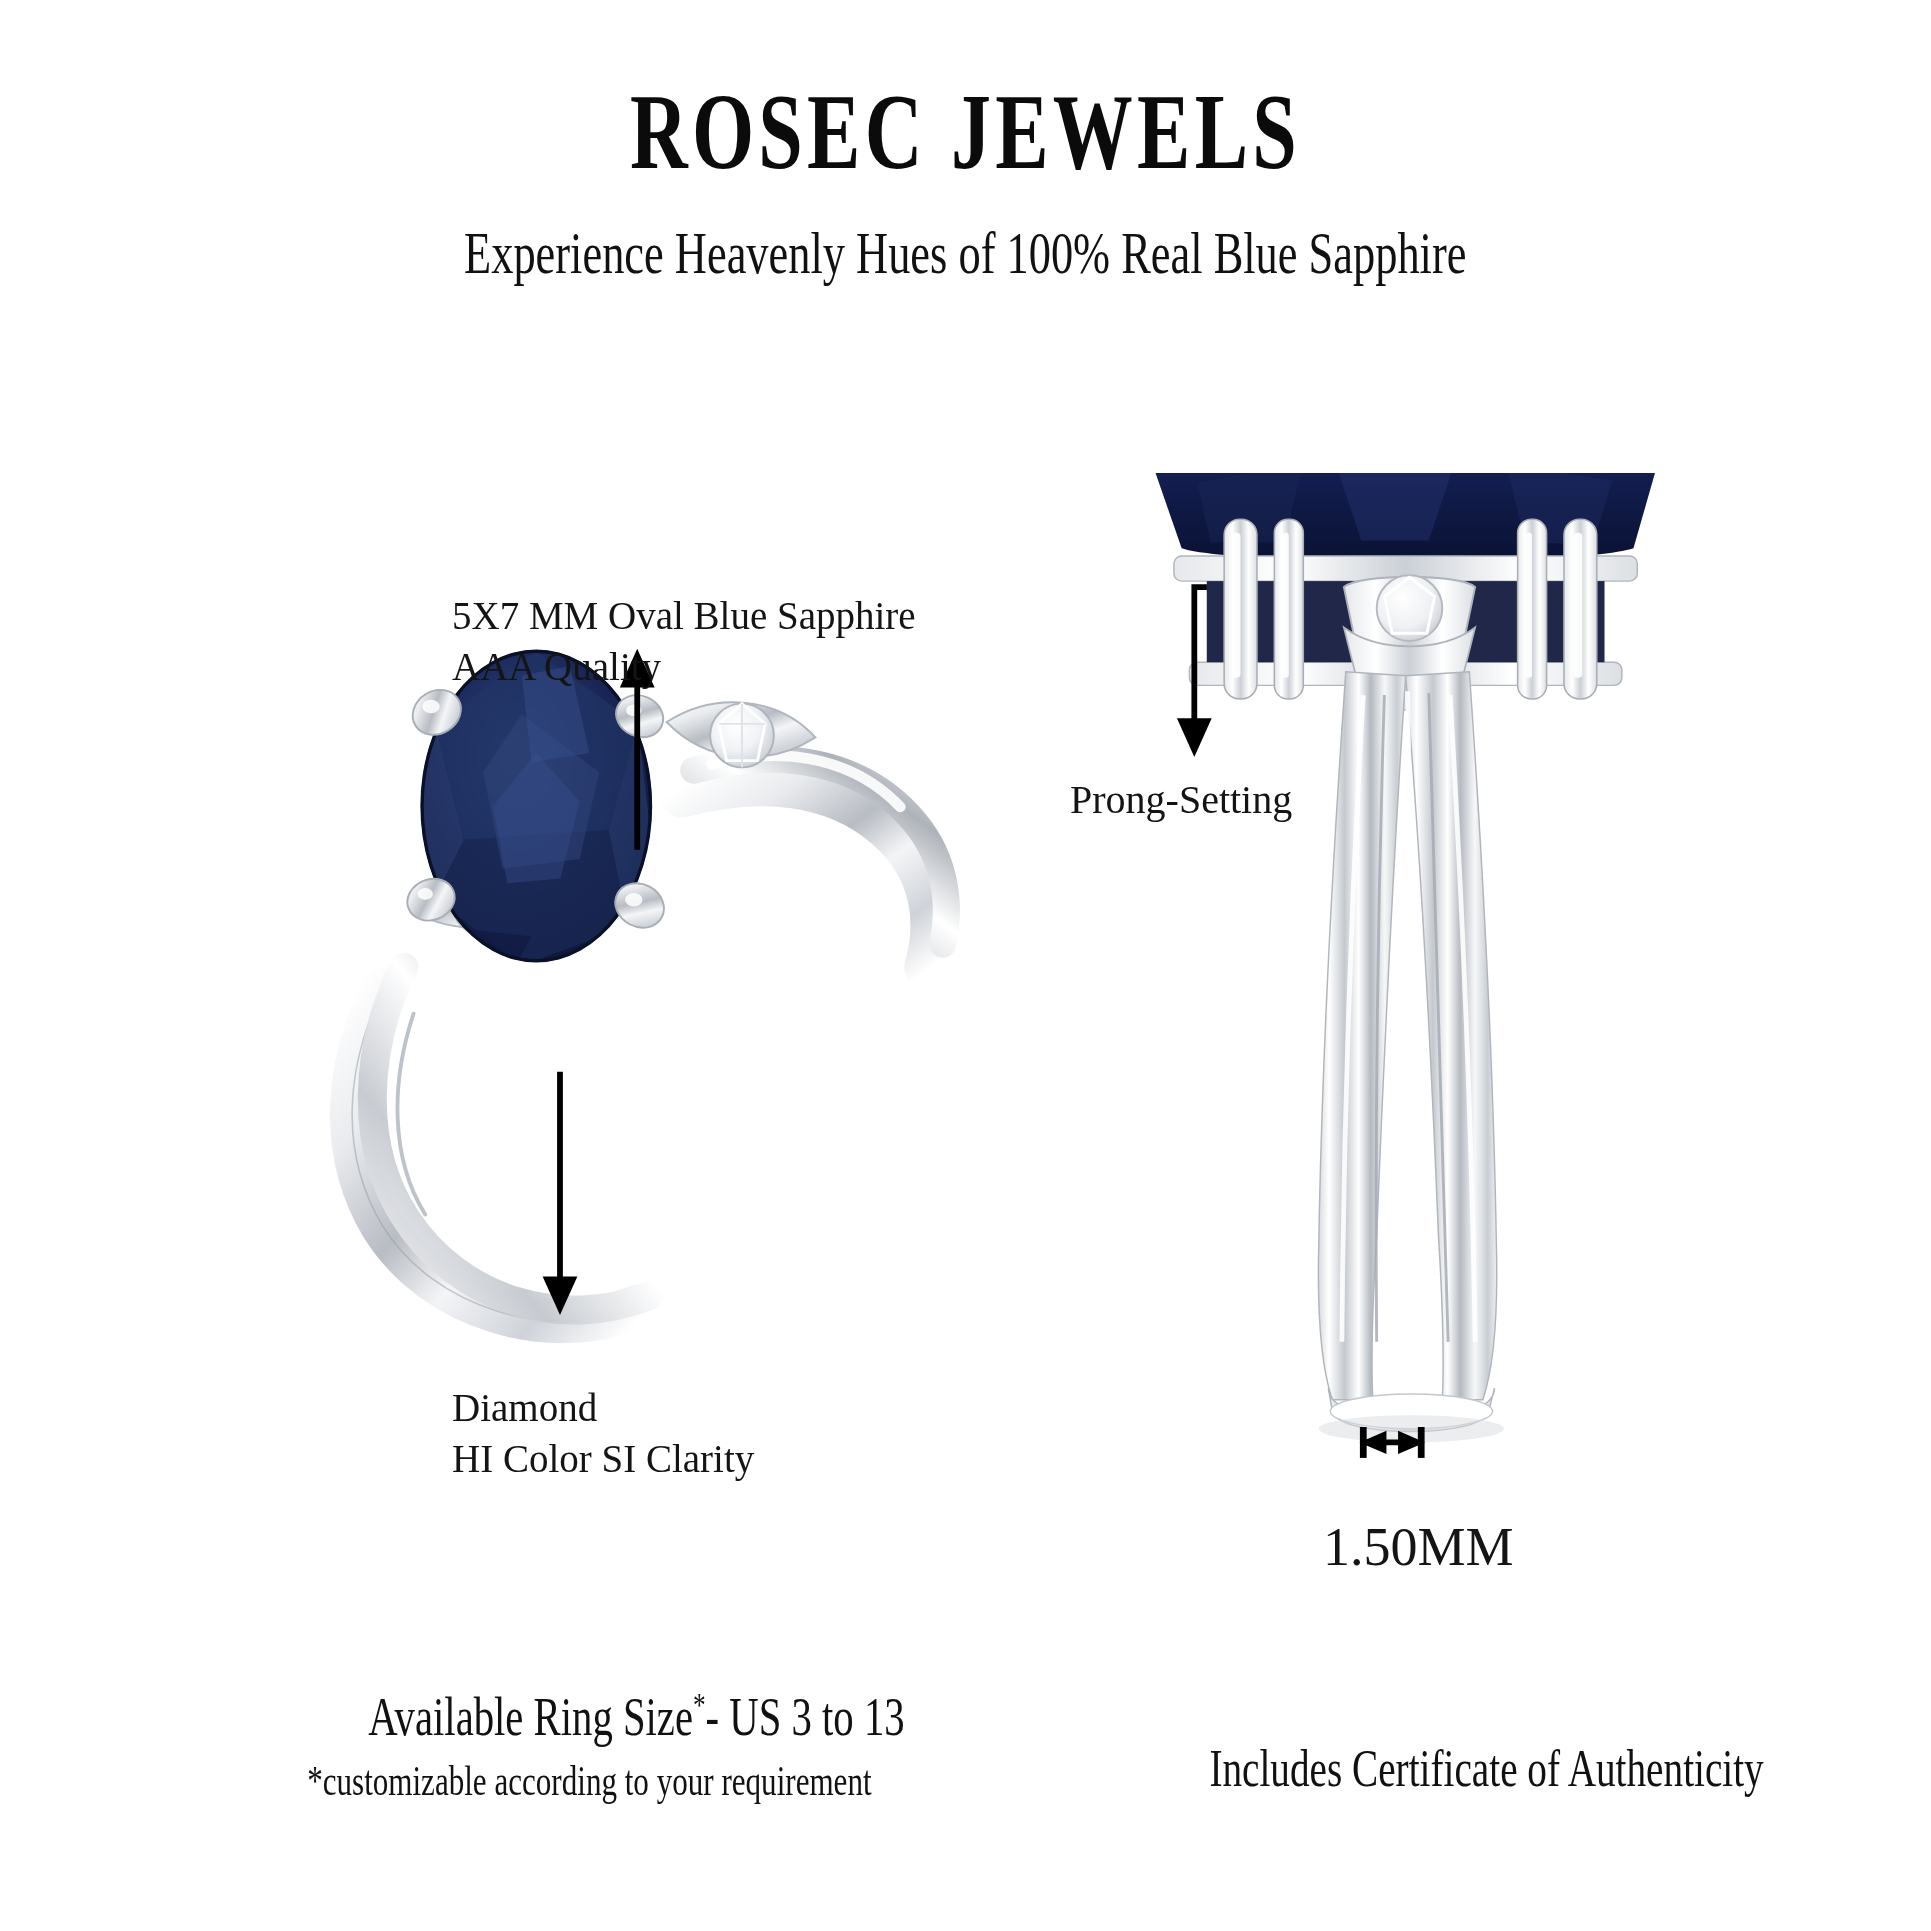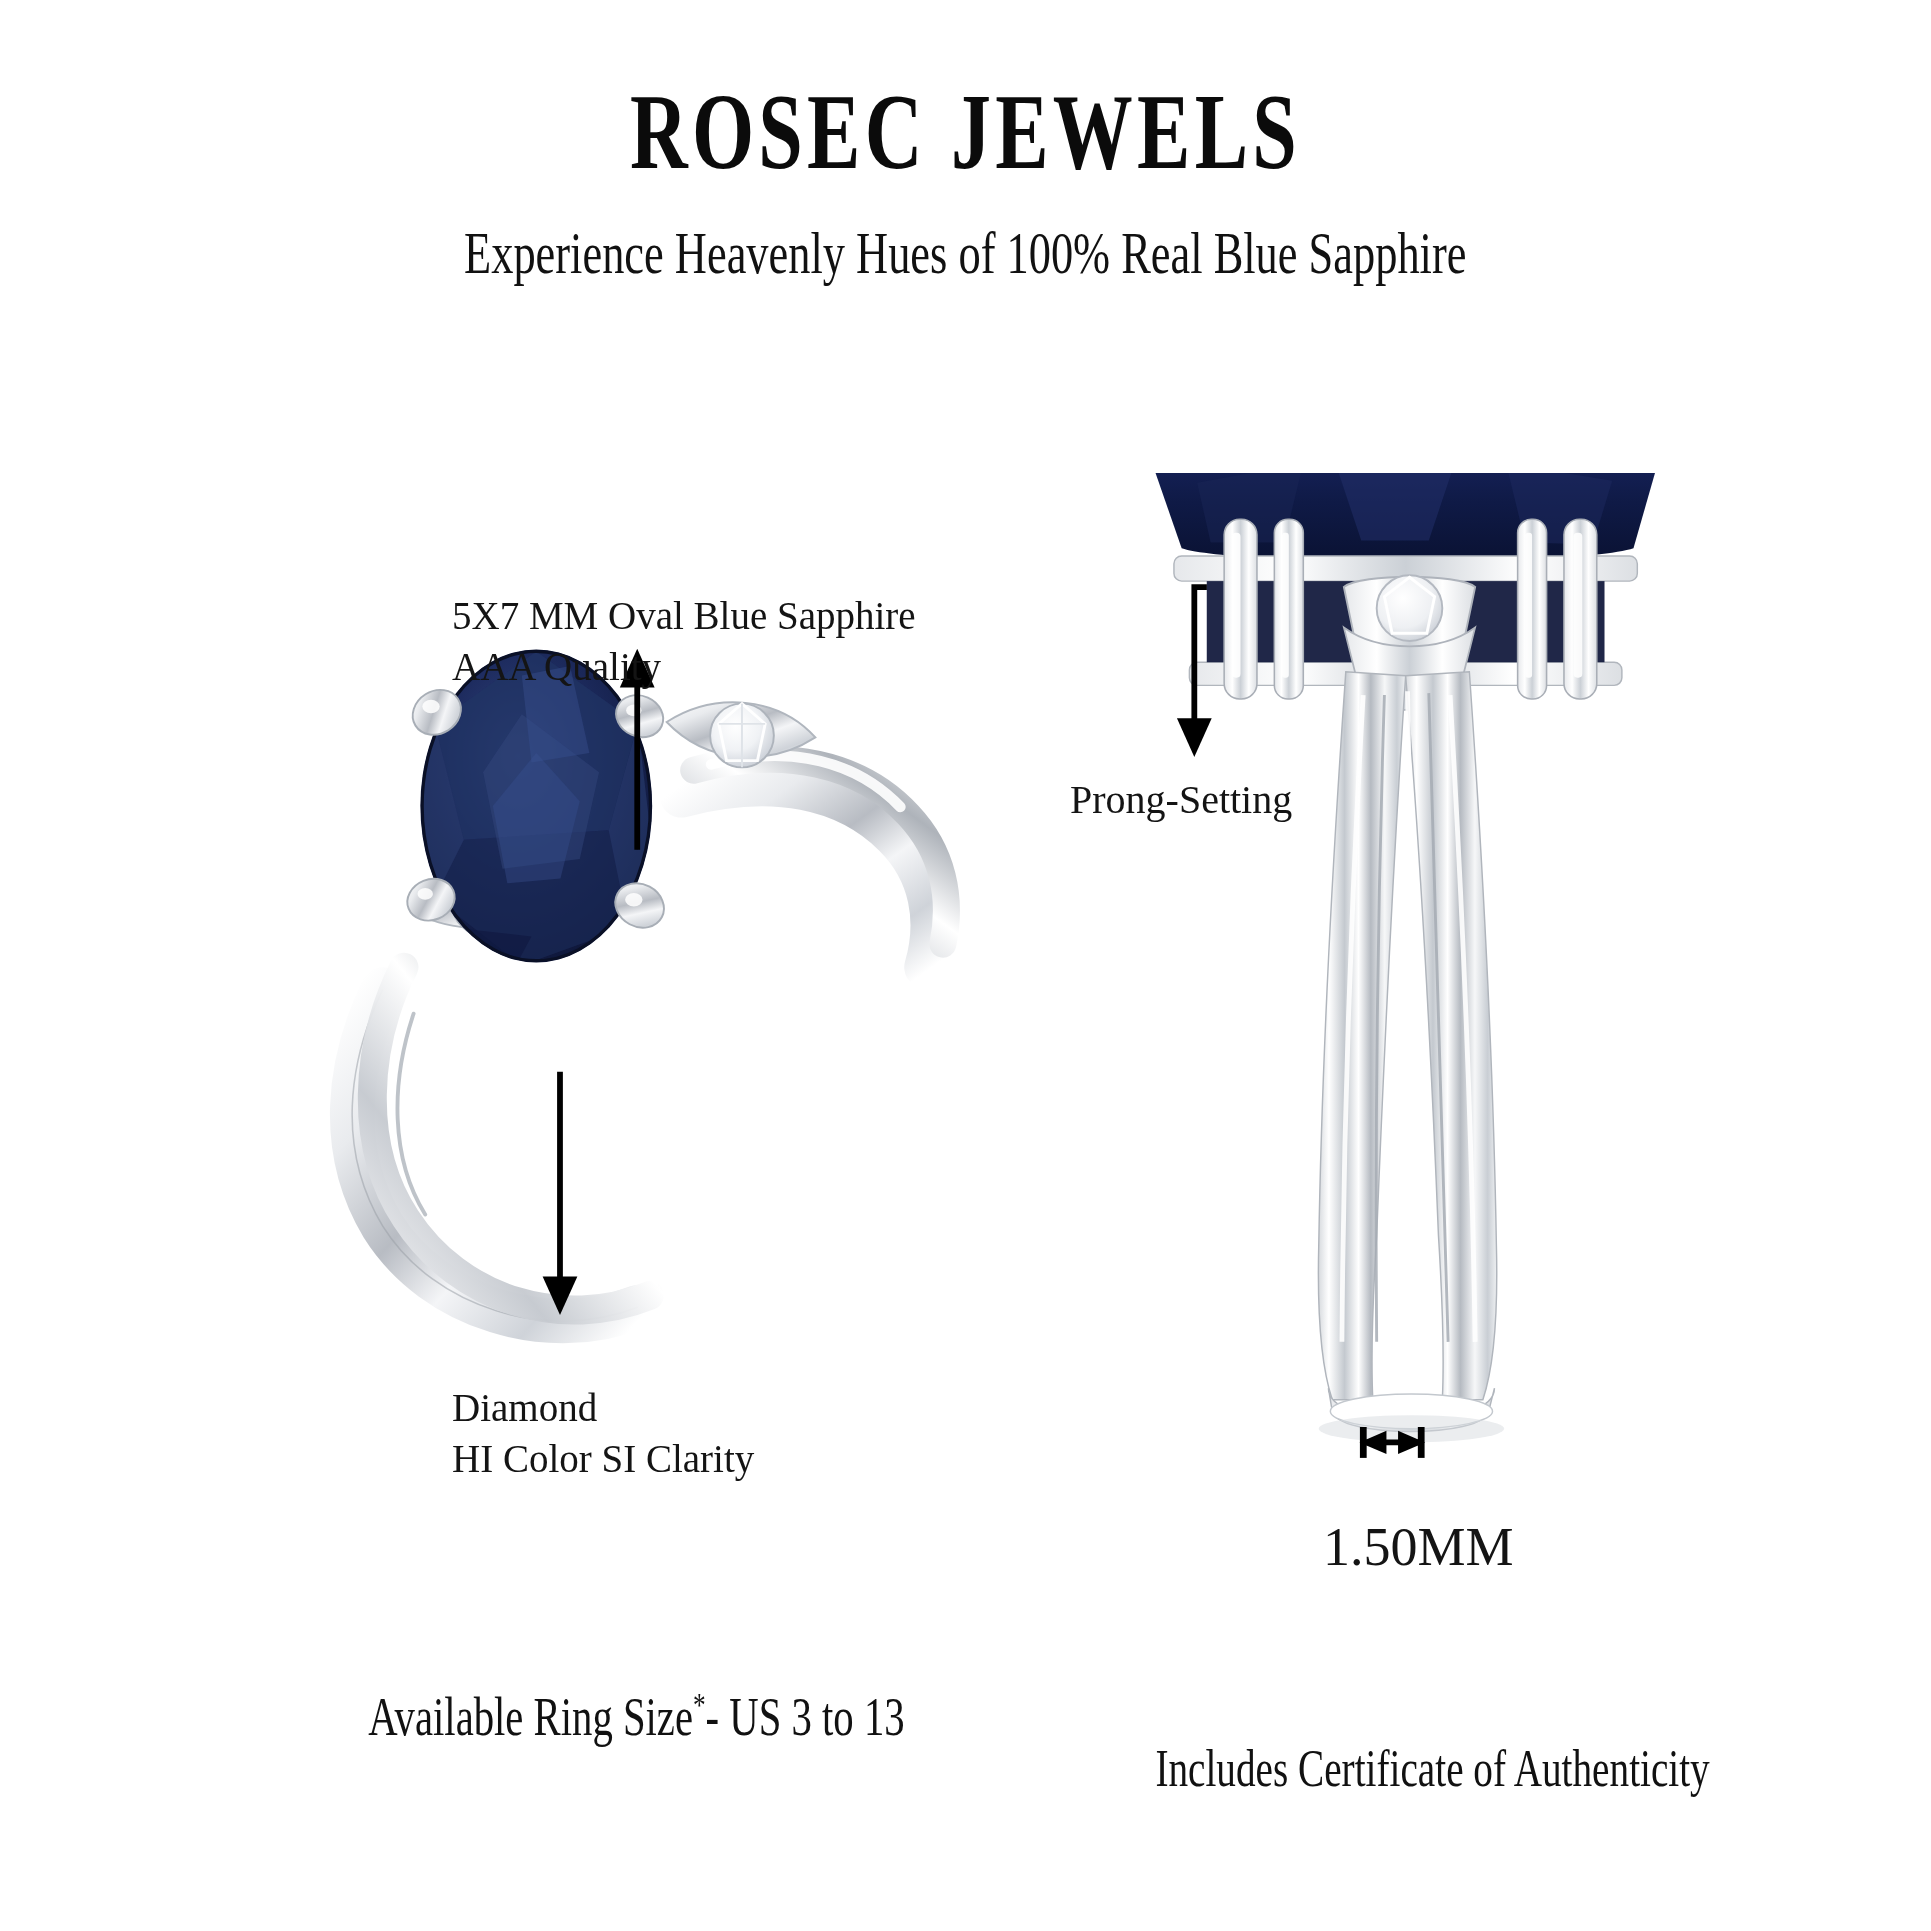--- a/index.html
+++ b/index.html
@@ -272,6 +272,9 @@
   <div id="foot-size">
     <span class="cond"><span>Available Ring Size</span><sup>*</sup><span>- US 3 to 13</span></span>
   </div>
+  <div id="foot-custom">
+    <span class="cond">*customizable according to your requirement</span>
+  </div>
   <div id="foot-cert">
     <span class="cond">Includes Certificate of Authenticity</span>
   </div>

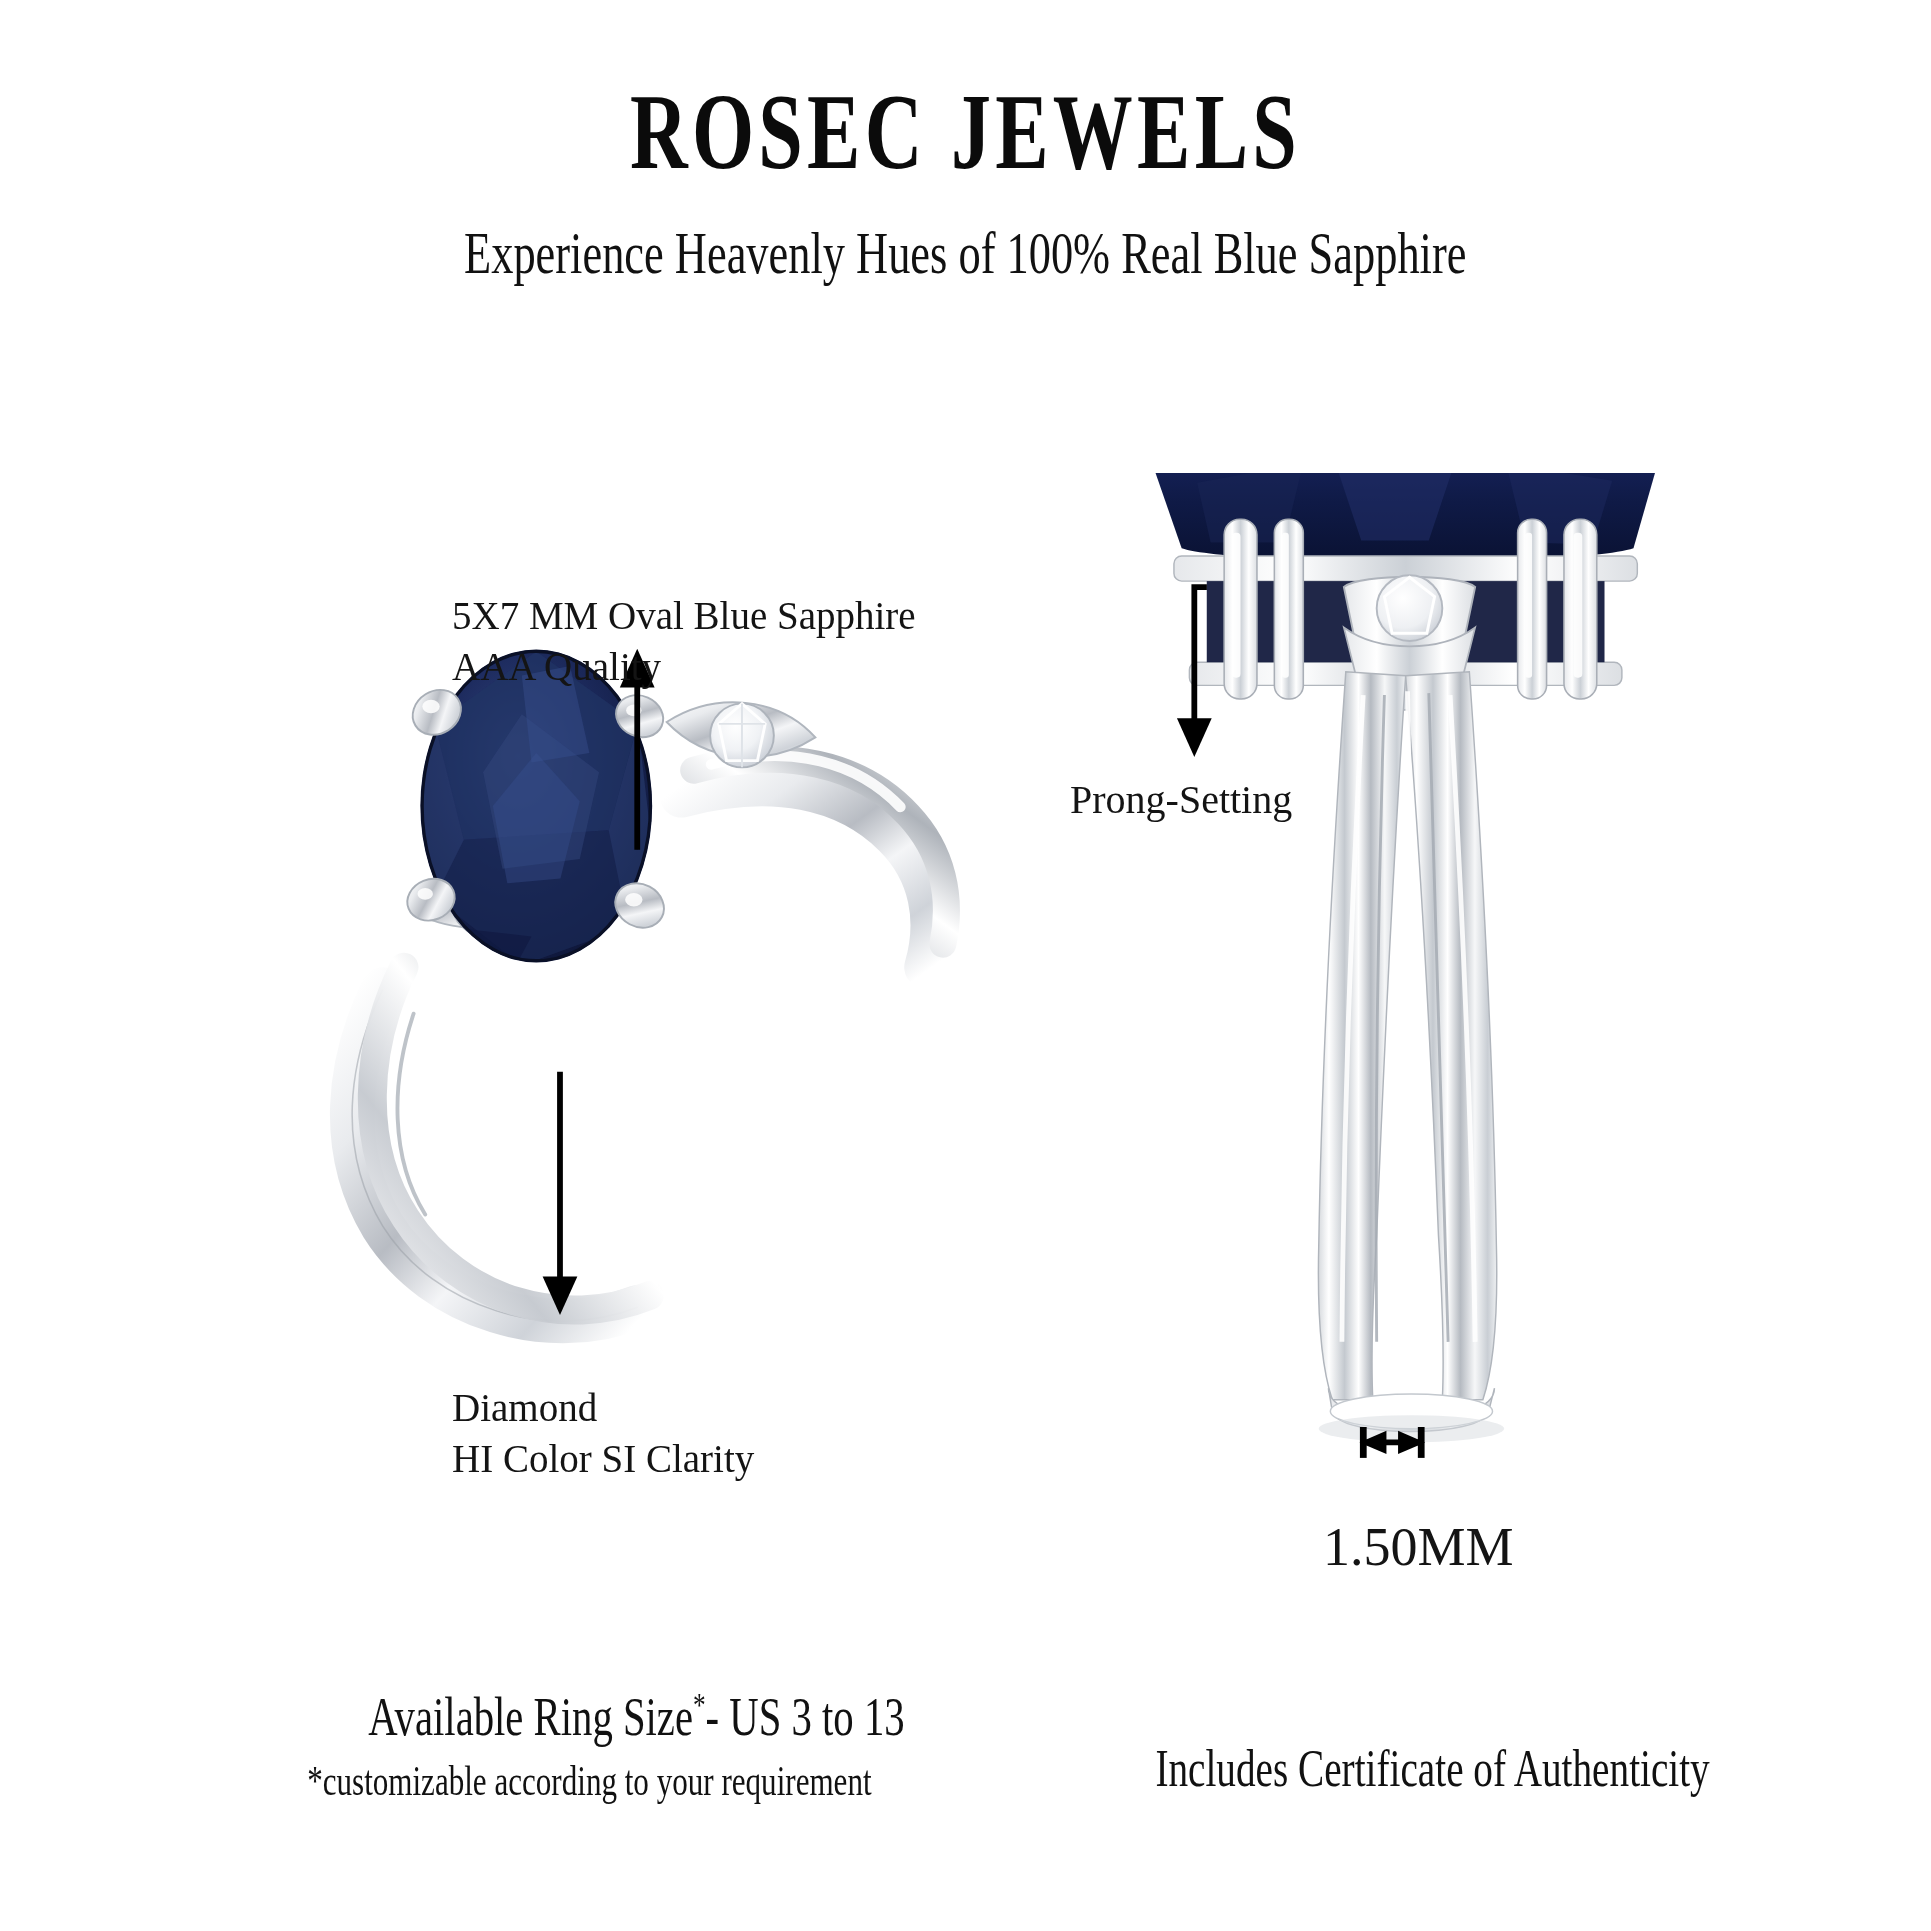--- a/index.html
+++ b/index.html
@@ -36,7 +36,7 @@
   #foot-size{position:absolute;left:188px;top:1685px;width:811px;text-align:right;font-size:55px;}
   #foot-size sup{font-size:0.62em;vertical-align:super;}
   #foot-custom{position:absolute;left:135px;top:1757px;width:908px;text-align:center;font-size:42px;}
-  #foot-cert{position:absolute;left:1027px;top:1738px;width:811px;text-align:center;font-size:53px;}
+  #foot-cert{position:absolute;left:1081px;top:1738px;width:811px;text-align:center;font-size:53px;}
 
   
   svg.overlay{position:absolute;left:0;top:0;width:1931px;height:1931px;pointer-events:none;}

